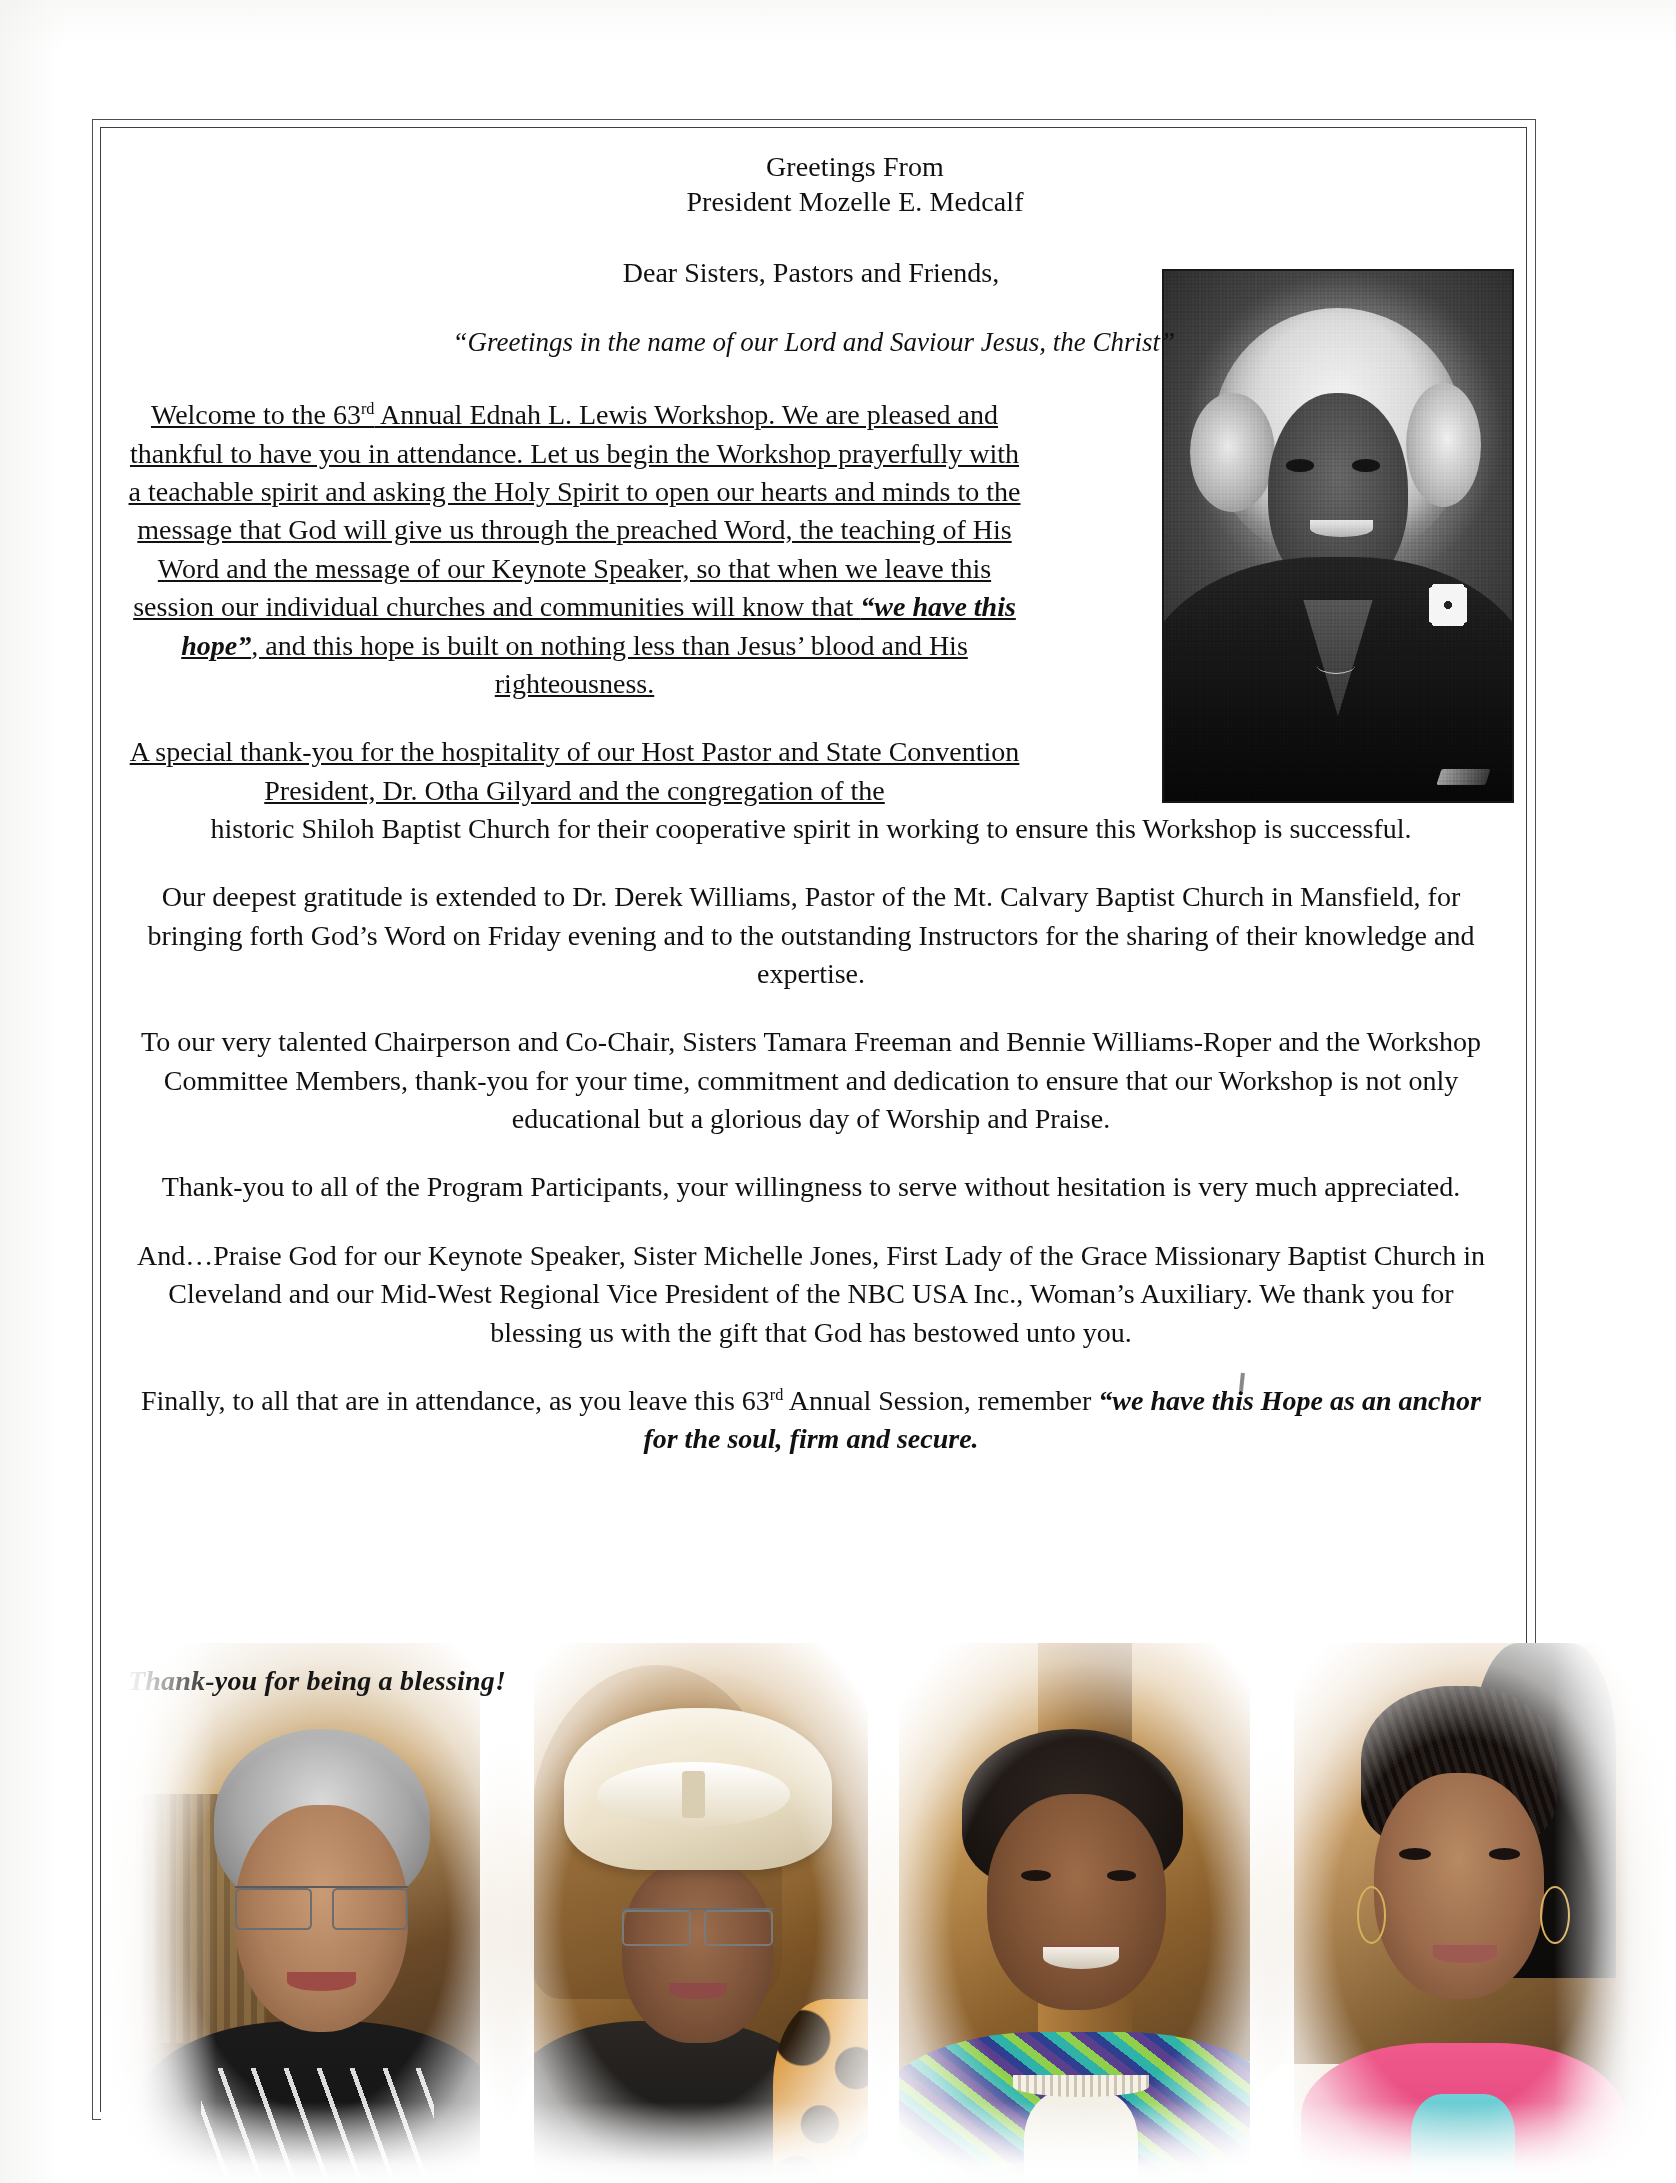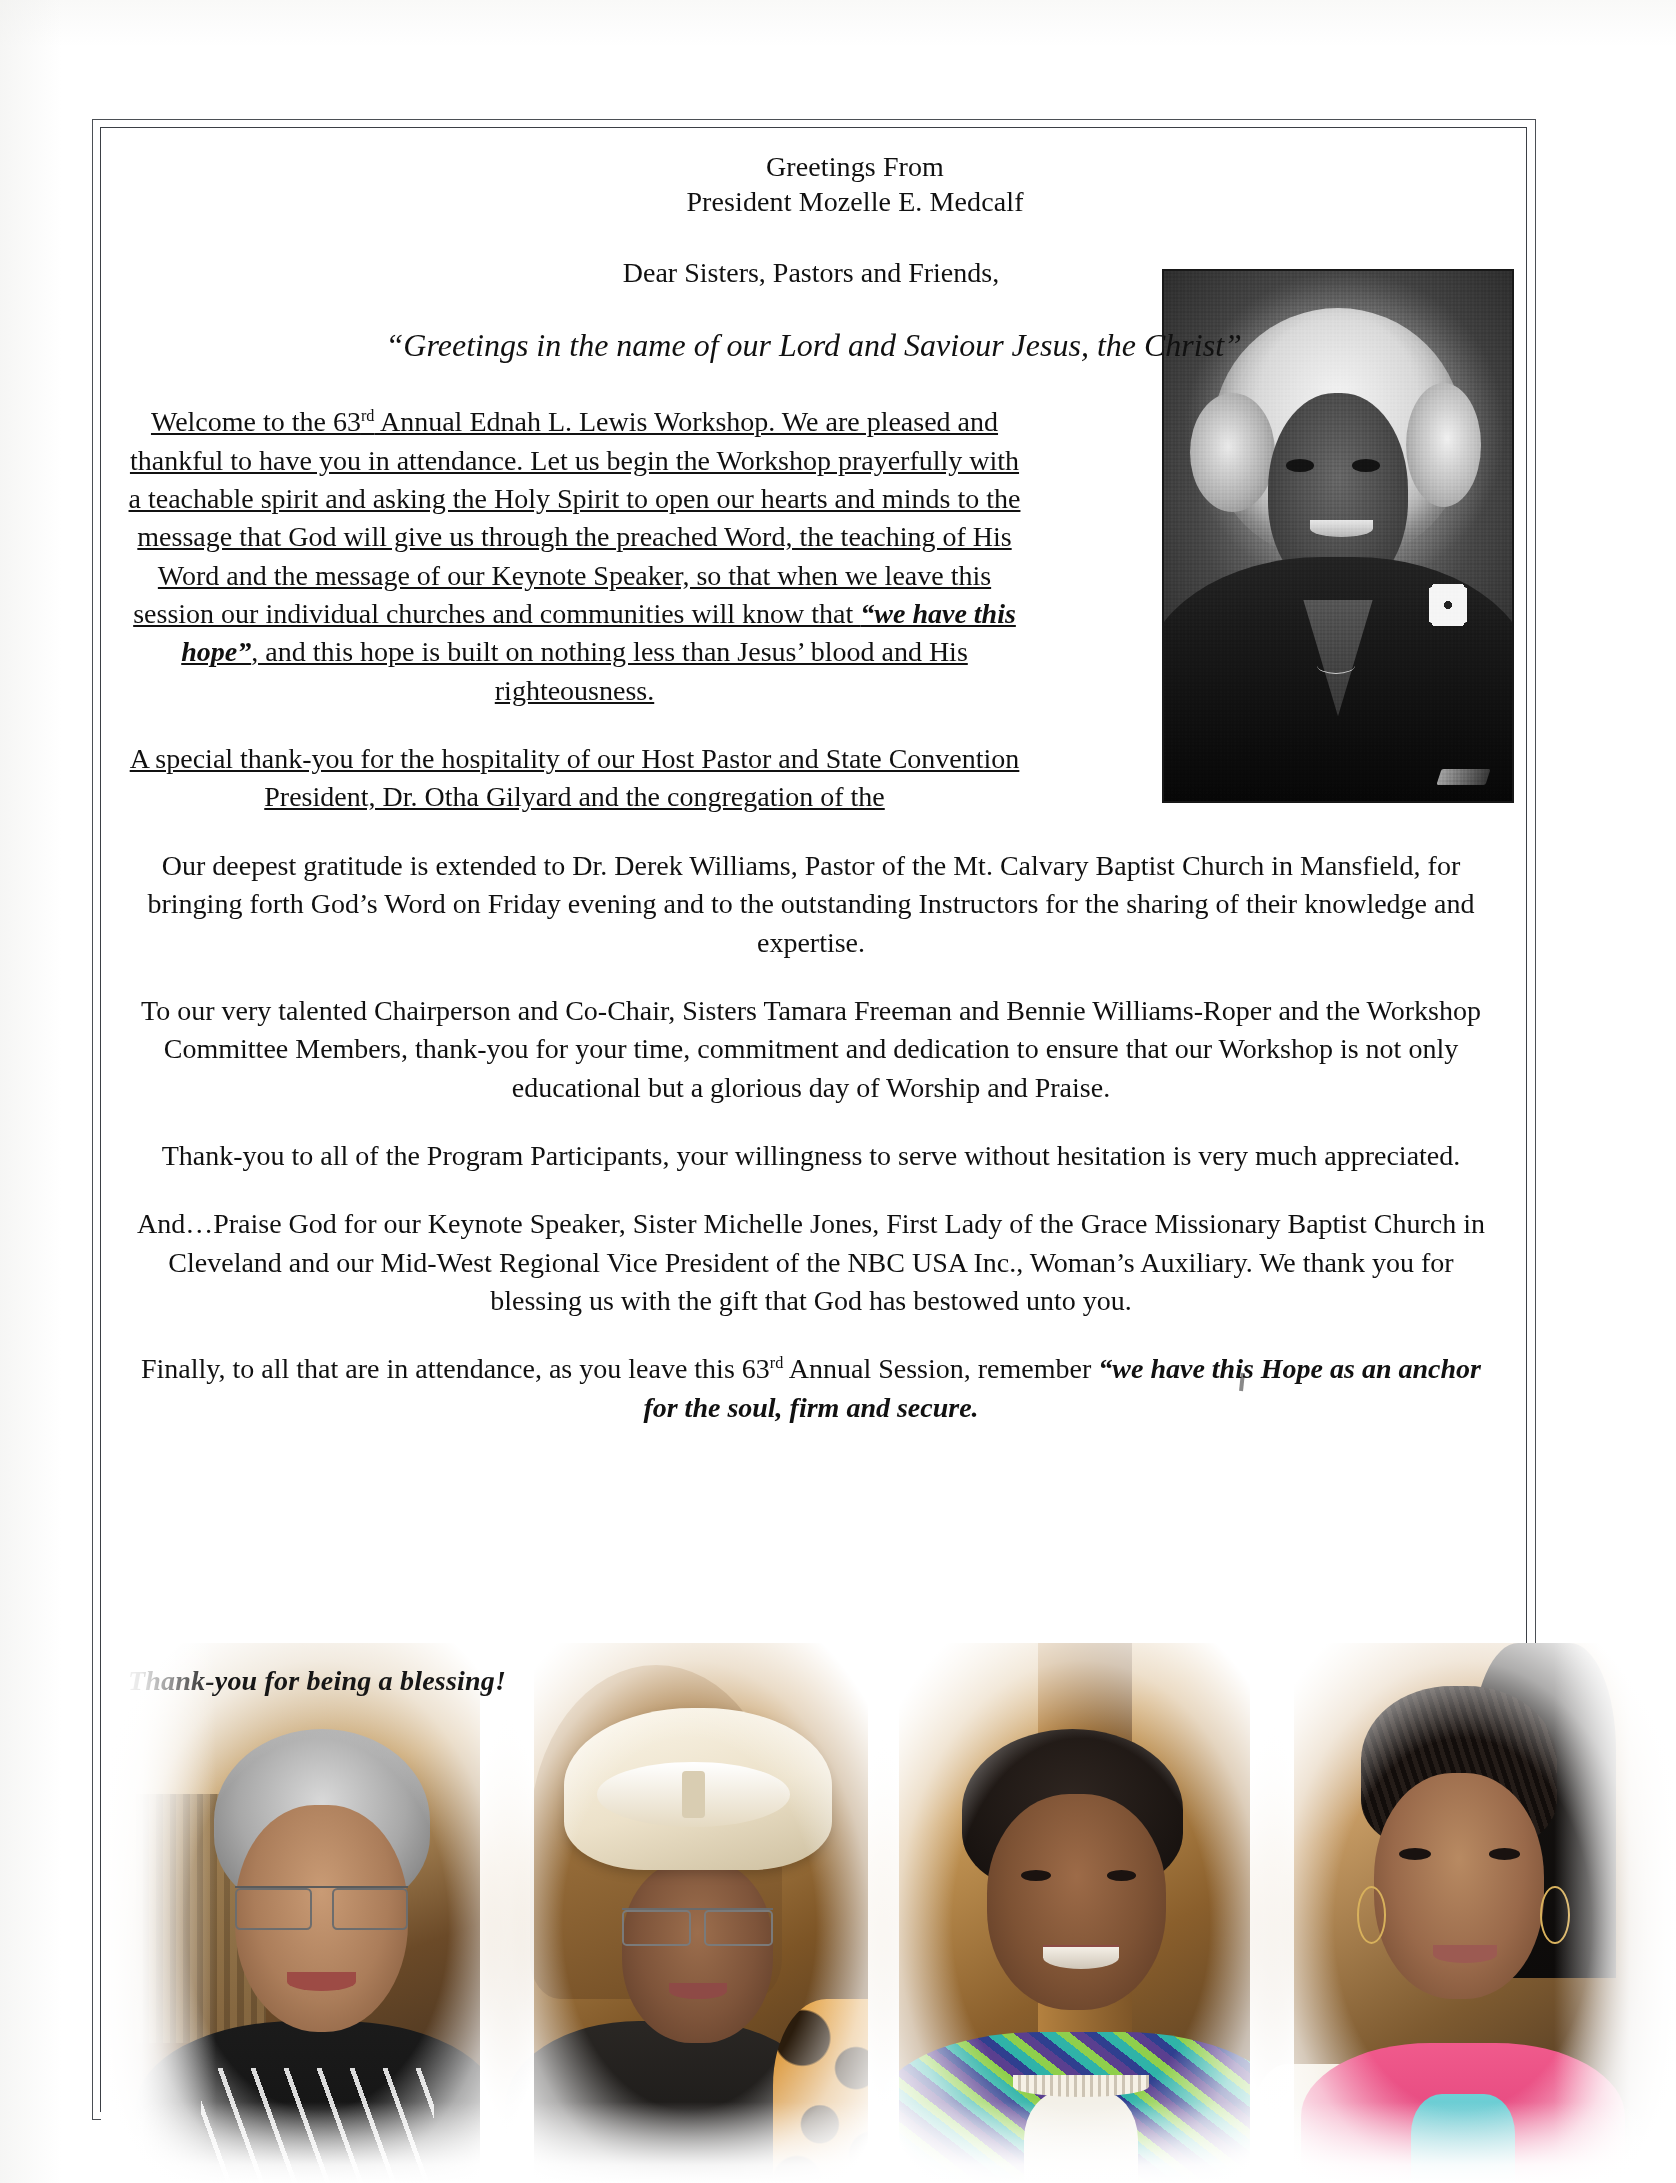--- a/index.html
+++ b/index.html
@@ -81,7 +81,7 @@
   .scripture-quote {
     margin: 0 0 35px 0;
     font-style: italic;
-    font-size: 32px;
+    font-size: 27px;
     padding-left: 5.4px;
   }
 

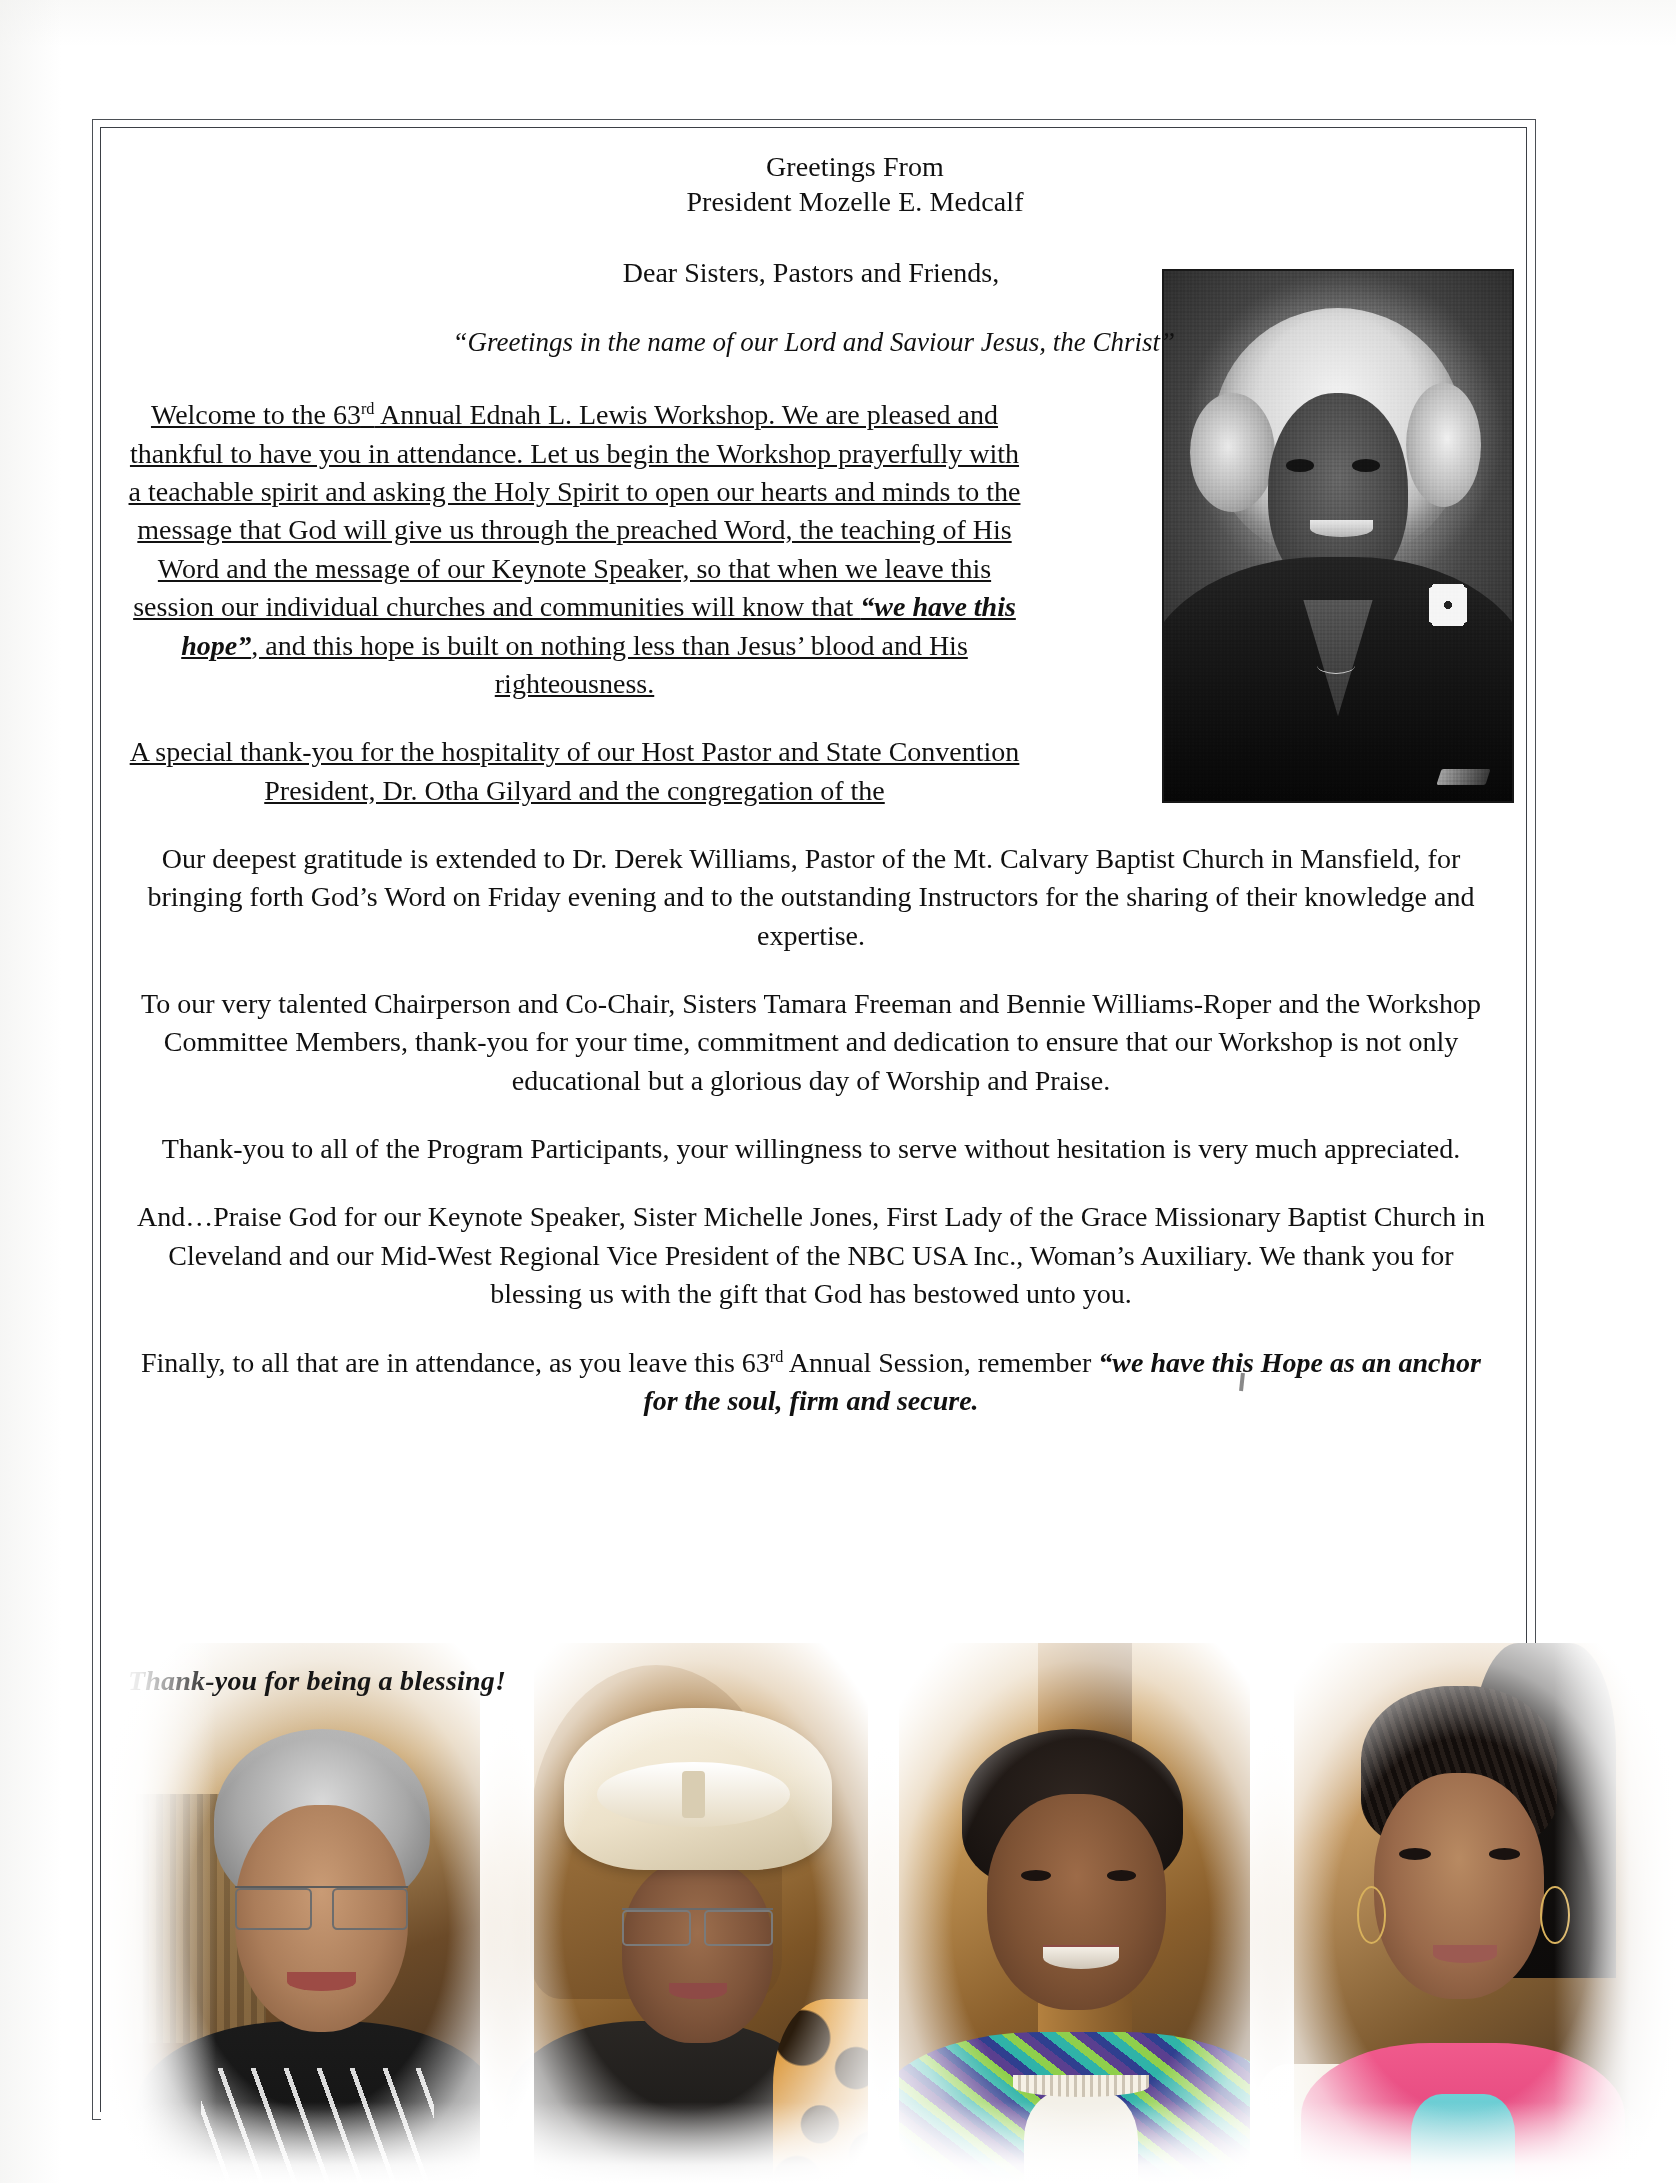--- a/index.html
+++ b/index.html
@@ -514,7 +514,7 @@
 
       <p class="para narrow"><span>Welcome to the 63</span><sup class="ord">rd</sup><span> Annual Ednah L. Lewis Workshop.  We are pleased and thankful to have you in attendance.  Let us begin the Workshop prayerfully with a teachable spirit and asking the Holy Spirit to open our hearts and minds to the message that God will give us through the preached Word, the teaching of His Word and the message of our Keynote Speaker, so that when we leave this session our individual churches and communities will know that </span><span class="bi">“we have this hope”</span><span>, and this hope is built on nothing less than Jesus’ blood and His righteousness.</span></p>
 
-      <p class="para"><span class="narrow" style="display:block">A special thank-you for the hospitality of our Host Pastor and State Convention President, Dr. Otha Gilyard and the congregation of the</span></p>
+      <p class="para"><span class="narrow" style="display:block">A special thank-you for the hospitality of our Host Pastor and State Convention President, Dr. Otha Gilyard and the congregation of the</span><span>historic Shiloh Baptist Church for their cooperative spirit in working to ensure this Workshop is successful.</span></p>
 
       <p class="para">Our deepest gratitude is extended to Dr. Derek Williams, Pastor of the Mt. Calvary Baptist Church in Mansfield, for bringing forth God’s Word on Friday evening and to the outstanding Instructors for the sharing of their knowledge and expertise.</p>
 

